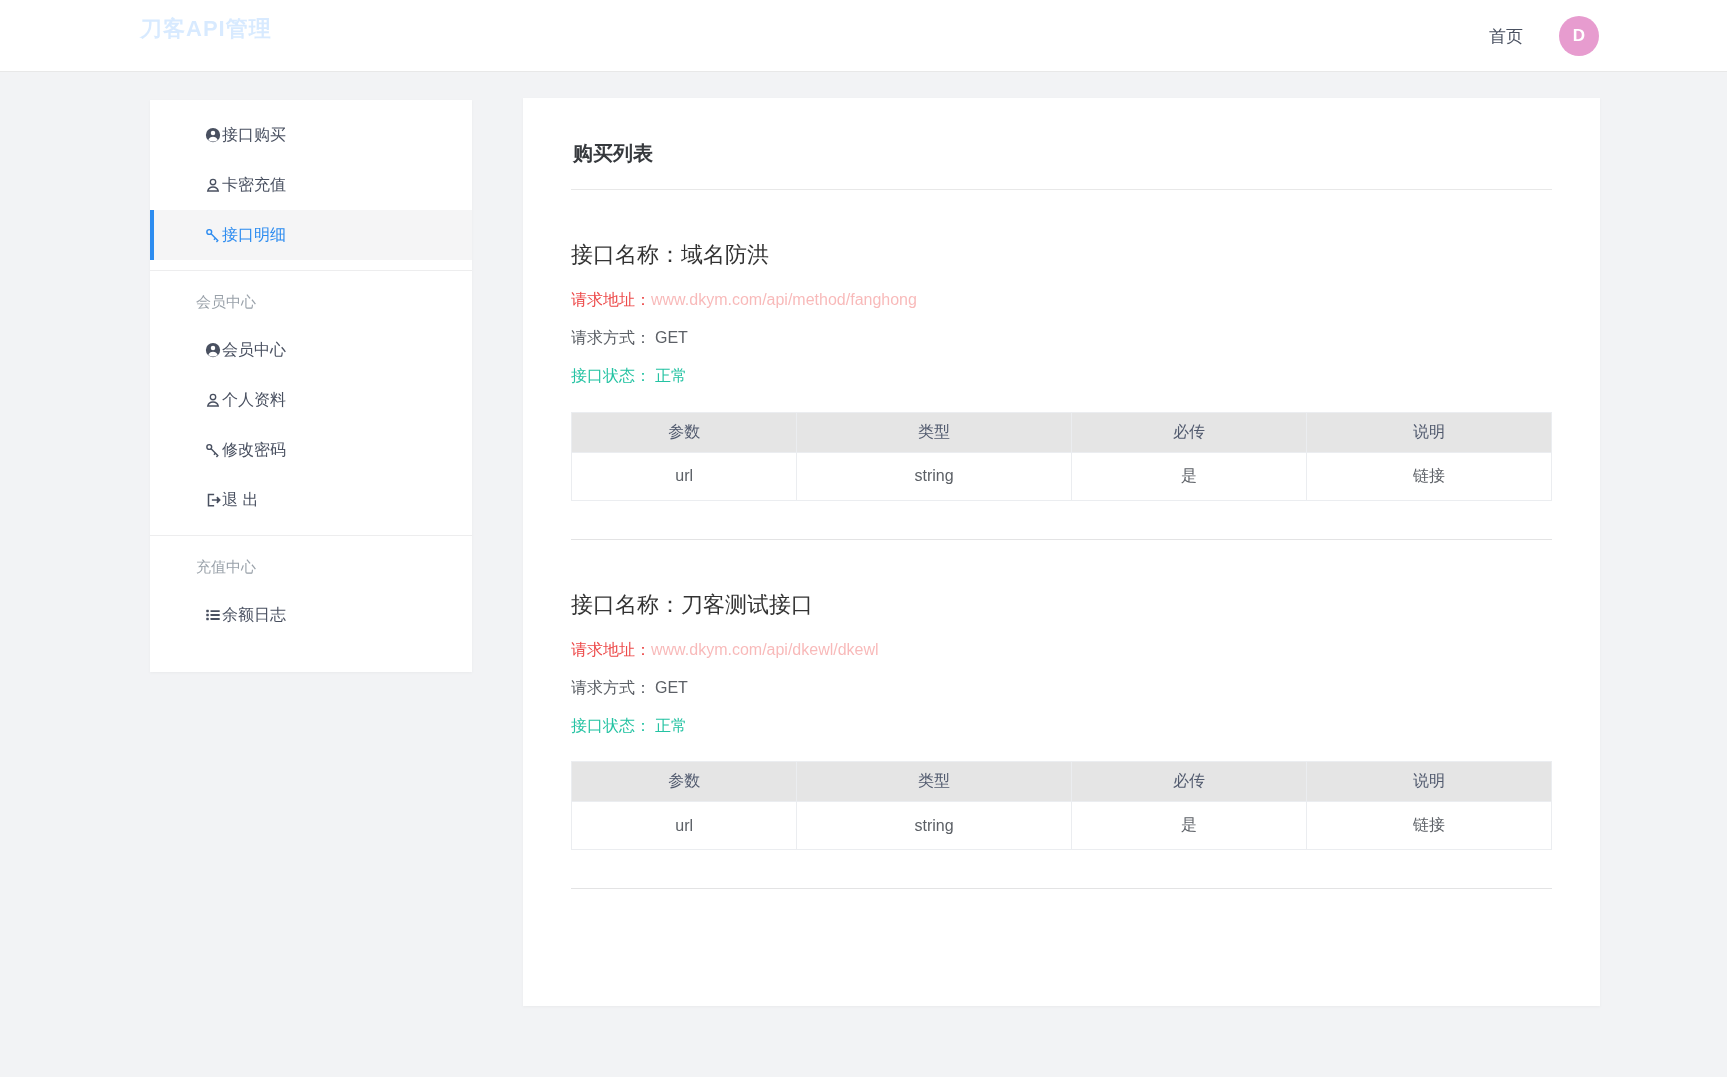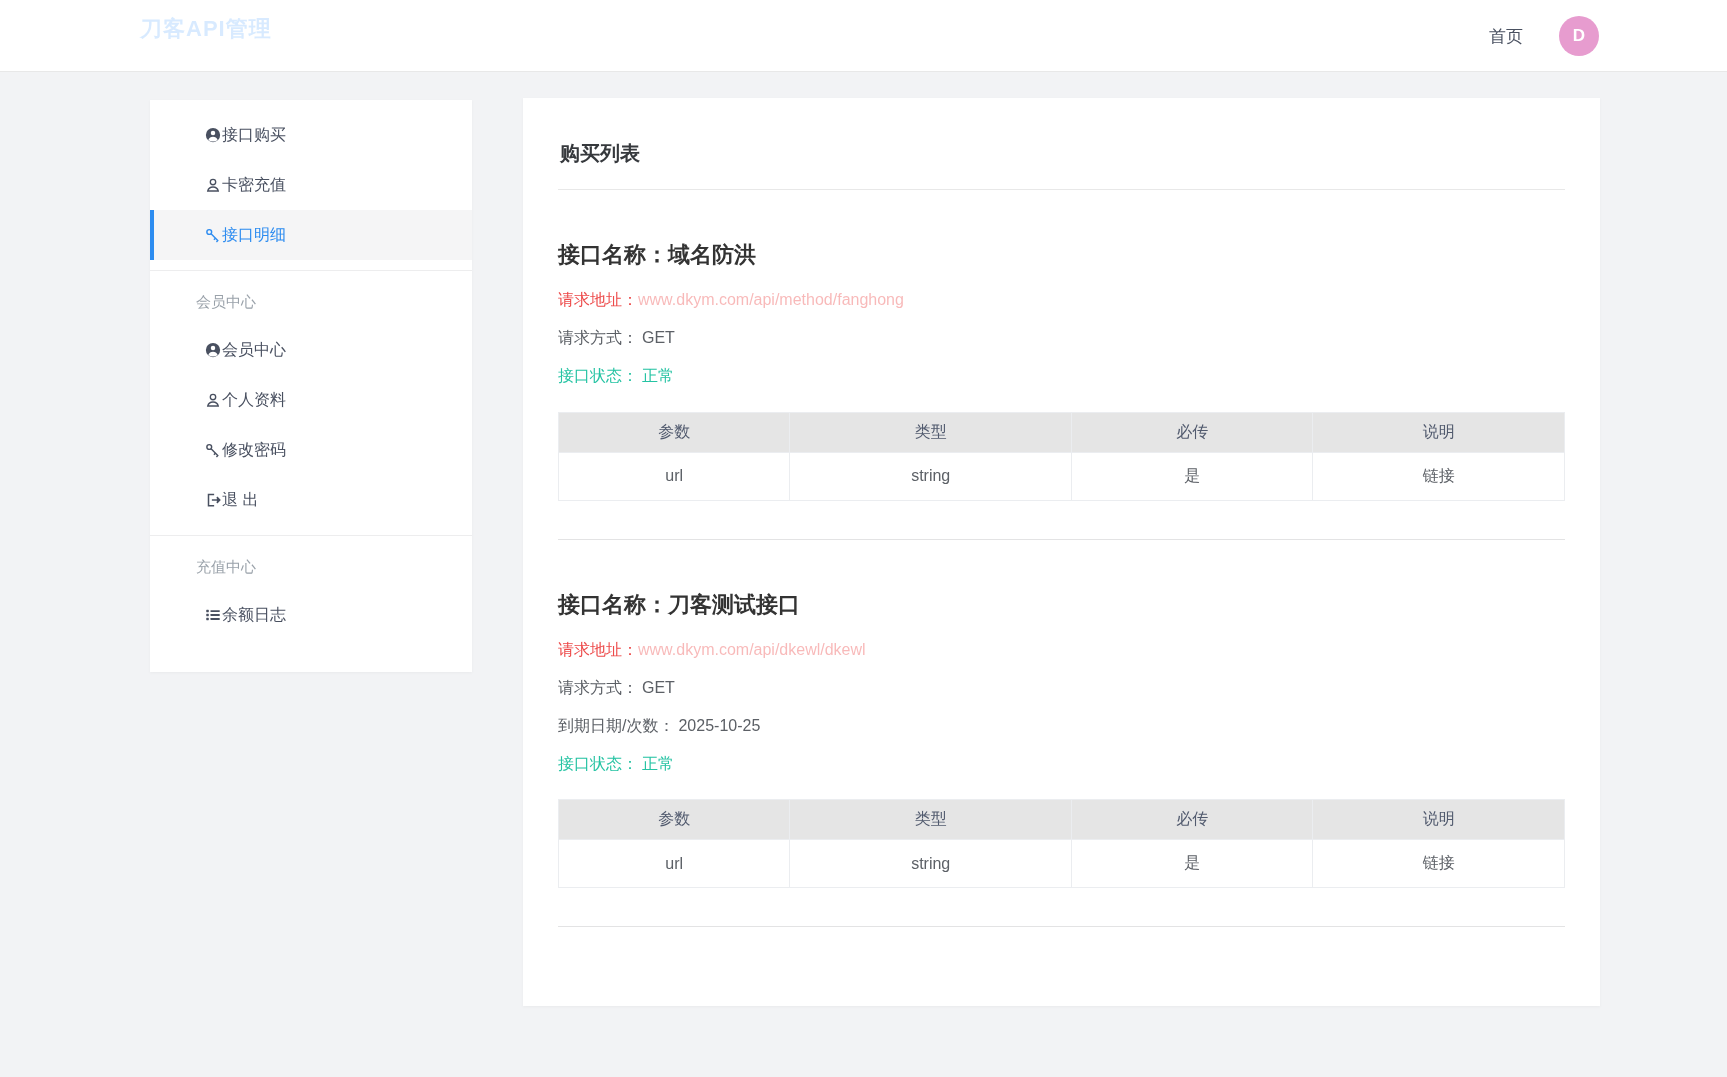--- a/index.html
+++ b/index.html
@@ -69,7 +69,7 @@
   
   .main {
     position: absolute; left: 523px; top: 98px; width: 1077px; min-height: 908px;
-    background: #fff; padding: 42px 35px 46px;
+    background: #fff; padding: 42px 48px 46px;
     box-shadow: 0 1px 3px rgba(0,0,0,.04);
   }
   .page-title { font-size: 20px; font-weight: bold; color: #36393d; margin: 0 2px 22px; }

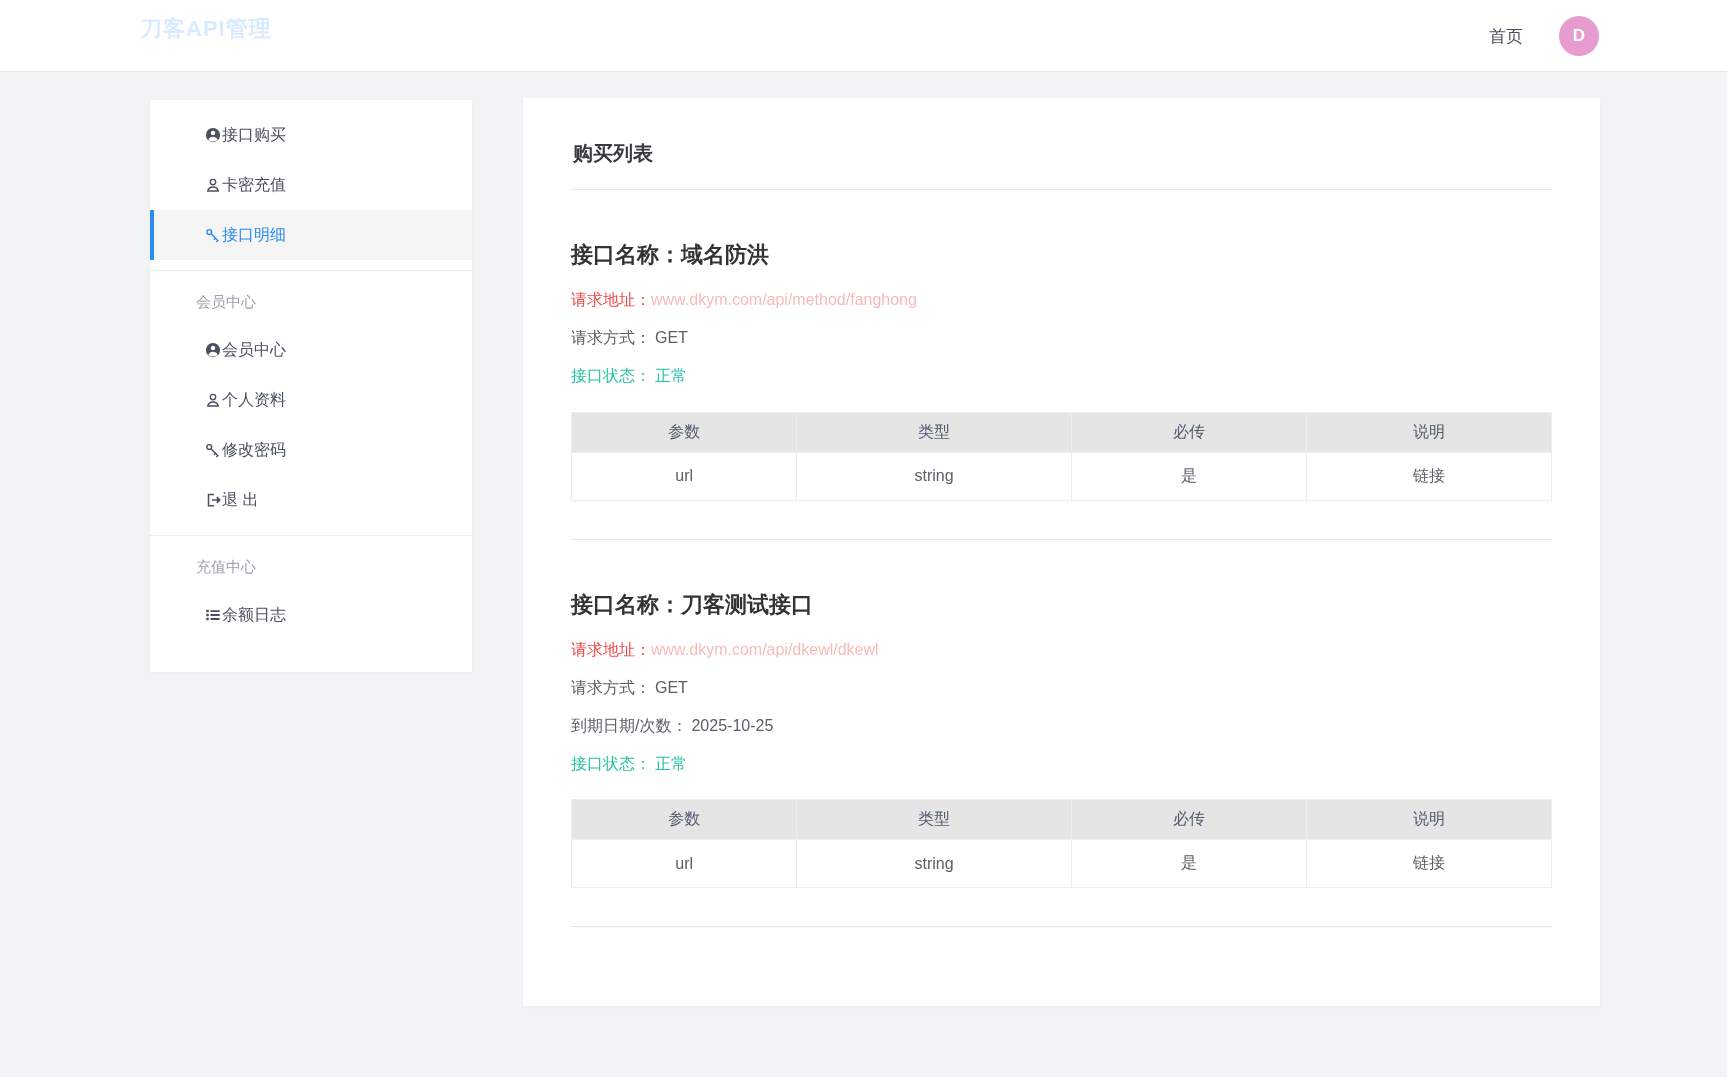--- a/index.html
+++ b/index.html
@@ -75,7 +75,7 @@
   .page-title { font-size: 20px; font-weight: bold; color: #36393d; margin: 0 2px 22px; }
   .title-divider { border: none; border-top: 1px solid #e8e8e8; margin: 0; }
   .api-block { padding: 50px 0 38px; border-bottom: 1px solid #e3e3e4; }
-  .api-name { font-size: 22px; font-weight: bold; color: #333; margin: 0 0 20px; }
+  .api-name { font-size: 22px; font-weight: normal; color: #333; margin: 0 0 20px; }
   .meta { font-size: 16px; color: #5c6066; margin: 0 0 19px; line-height: 1.2; }
   .meta.red { color: var(--red); }
   .url-value { opacity: .38; filter: blur(.6px); }

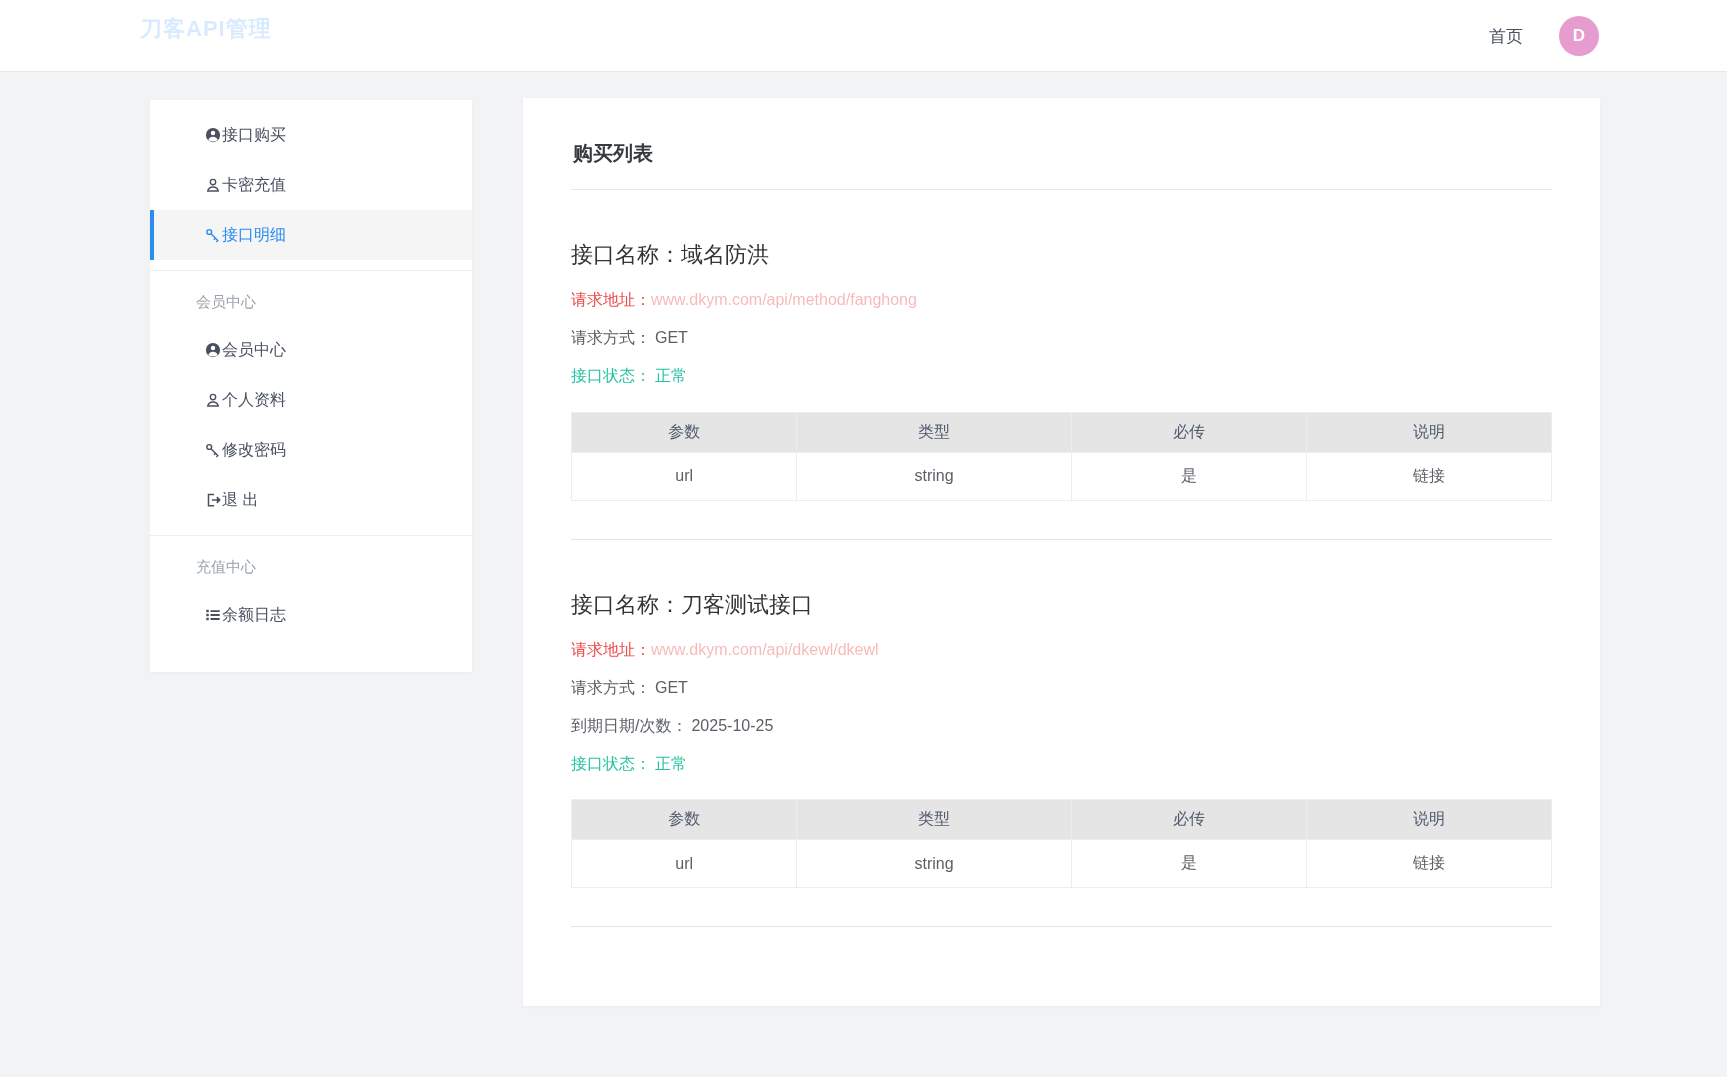--- a/index.html
+++ b/index.html
@@ -235,7 +235,6 @@
       <h2 class="api-name"><span>接口名称：</span><span>刀客测试接口</span></h2>
       <p class="meta red"><span>请求地址：</span><span class="url-value">www.dkym.com/api/dkewl/dkewl</span></p>
       <p class="meta"><span>请求方式：</span><span class="value">GET</span></p>
-      <p class="meta"><span>到期日期/次数：</span><span class="value">2025-10-25</span></p>
       <p class="meta green"><span>接口状态：</span><span class="value">正常</span></p>
       <table class="params">
         <thead>

